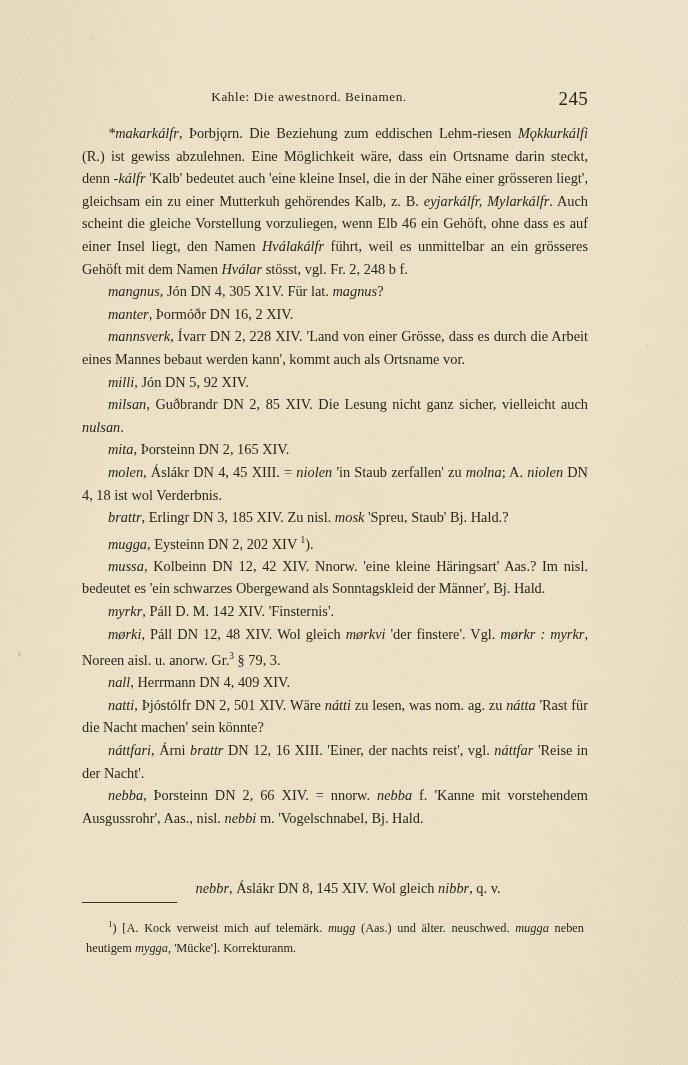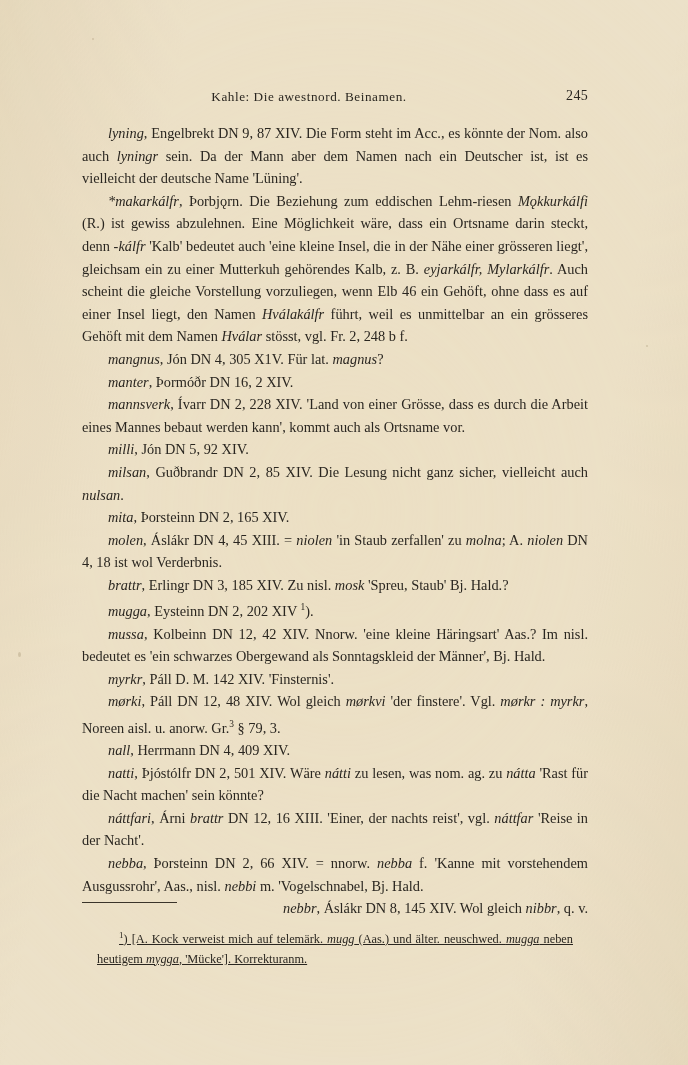--- a/index.html
+++ b/index.html
@@ -56,7 +56,7 @@
     position: absolute;
     right: 0;
     top: -1px;
-    font-size: 14px;
+    font-size: 19px;
     letter-spacing: .3px;
     font-weight: 400;
   }

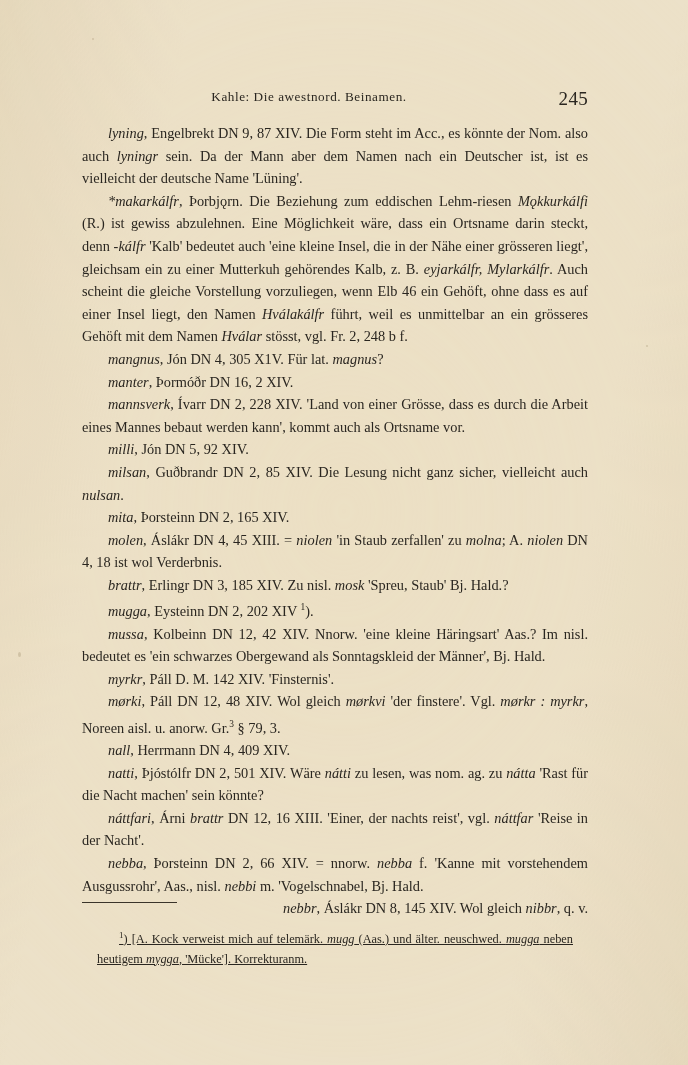--- a/index.html
+++ b/index.html
@@ -135,7 +135,6 @@
   </div>
 
   <div class="body-text" id="entries-container">
-      <p class="entry"><span class="hw">lyning</span><span>, Engelbrekt DN 9, 87 XIV.  Die Form steht im Acc., es könnte der Nom. also auch </span><span class="hw">lyningr</span><span> sein.  Da der Mann aber dem Namen nach ein Deutscher ist, ist es vielleicht der deutsche Name 'Lüning'.</span></p>
       <p class="entry"><span class="hw">*makarkálfr</span><span>, Þorbjǫrn.  Die Beziehung zum eddischen Lehm-riesen </span><span class="hw">Mǫkkurkálfi</span><span> (R.) ist gewiss abzulehnen.  Eine Möglichkeit wäre, dass ein Ortsname darin steckt, denn </span><span class="hw">-kálfr</span><span> 'Kalb' bedeutet auch 'eine kleine Insel, die in der Nähe einer grösseren liegt', gleichsam ein zu einer Mutterkuh gehörendes Kalb, z. B. </span><span class="hw">eyjarkálfr, Mylarkálfr</span><span>.  Auch scheint die gleiche Vorstellung vorzuliegen, wenn Elb 46 ein Gehöft, ohne dass es auf einer Insel liegt, den Namen </span><span class="hw">Hválakálfr</span><span> führt, weil es unmittelbar an ein grösseres Gehöft mit dem Namen </span><span class="hw">Hválar</span><span> stösst, vgl. Fr. 2, 248 b f.</span></p>
       <p class="entry"><span class="hw">mangnus</span><span>, Jón DN 4, 305 X1V.  Für lat. </span><span class="hw">magnus</span><span>?</span></p>
       <p class="entry"><span class="hw">manter</span><span>, Þormóðr DN 16, 2 XIV.</span></p>

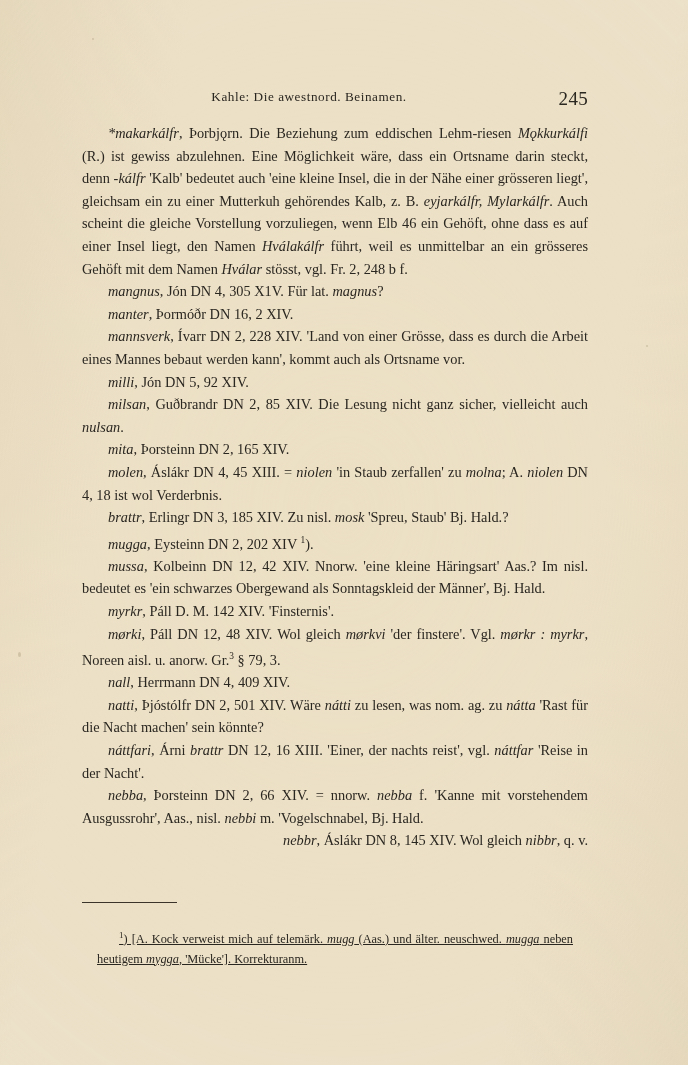--- a/index.html
+++ b/index.html
@@ -78,7 +78,7 @@
     text-indent: 26px;
     text-align: justify;
   }
-  .entry:last-child { text-align: right; }
+  .entry:last-child { text-align: center; margin-top: 48px; }
   .hw { font-style: italic; }
   .sup {
     font-size: 9.4px;

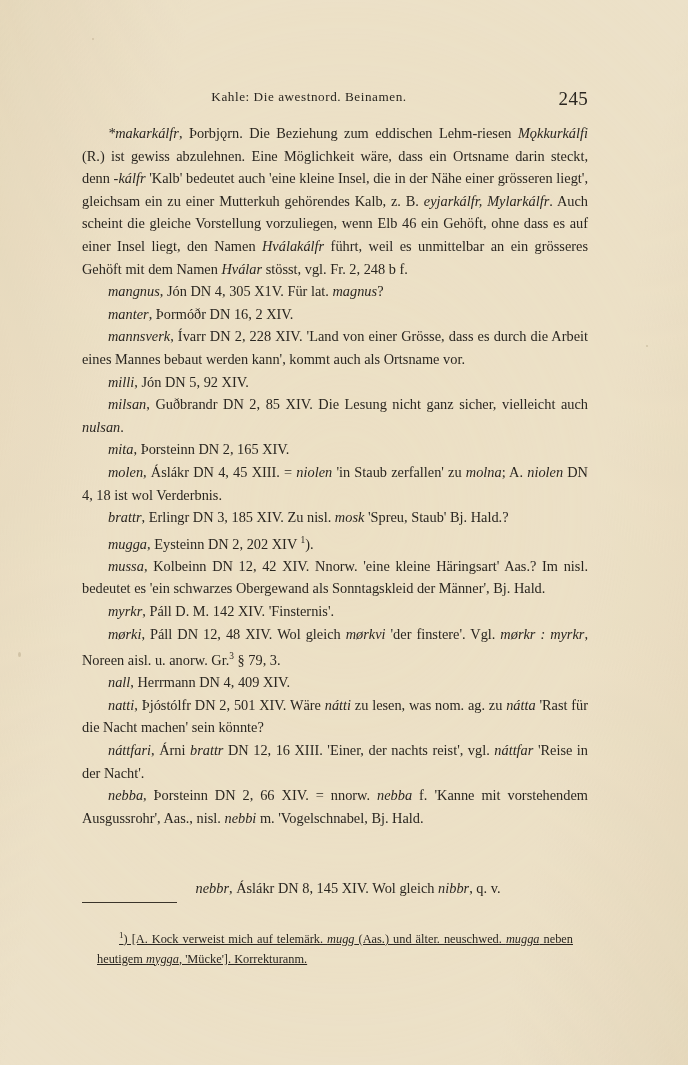--- a/index.html
+++ b/index.html
@@ -105,9 +105,8 @@
     text-align: justify;
   }
   .footnote p {
-    margin: 15px;
+    margin: 4px;
     text-indent: 22px;
-    text-decoration: underline;
   }
   .footnote .fn-marker {
     font-size: 9px;

